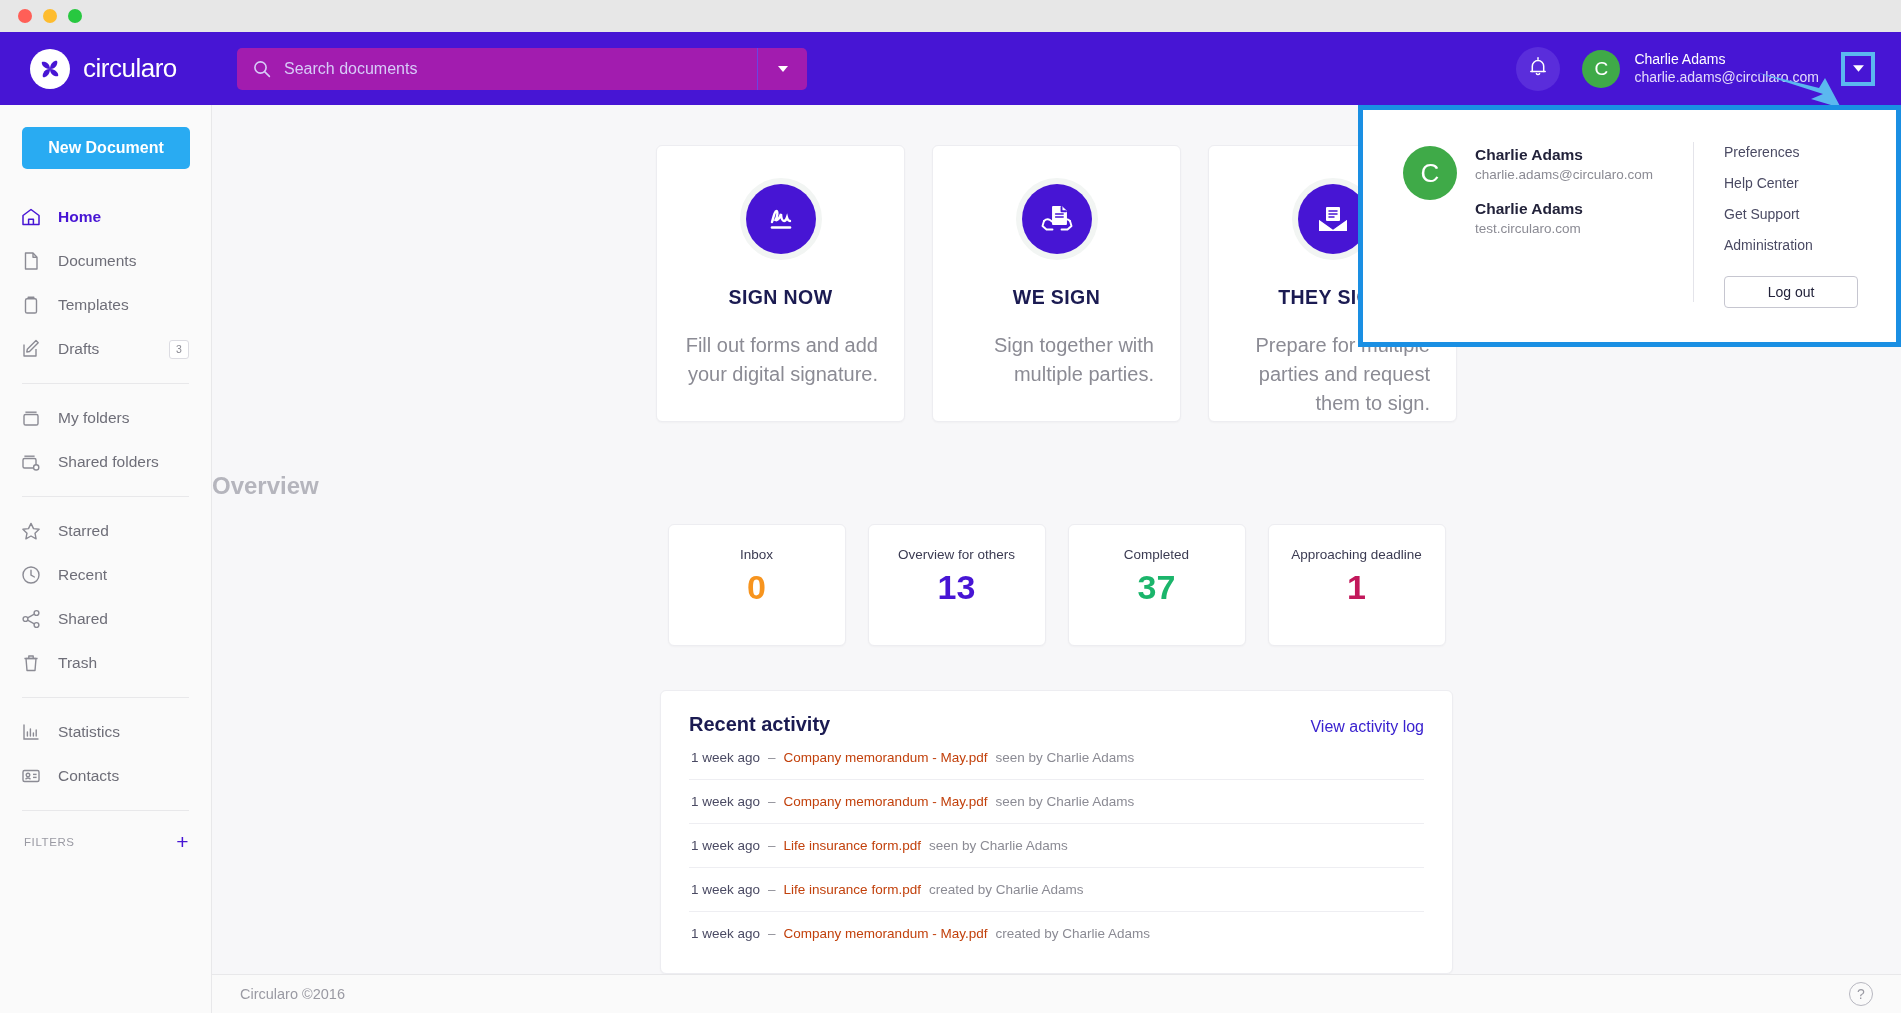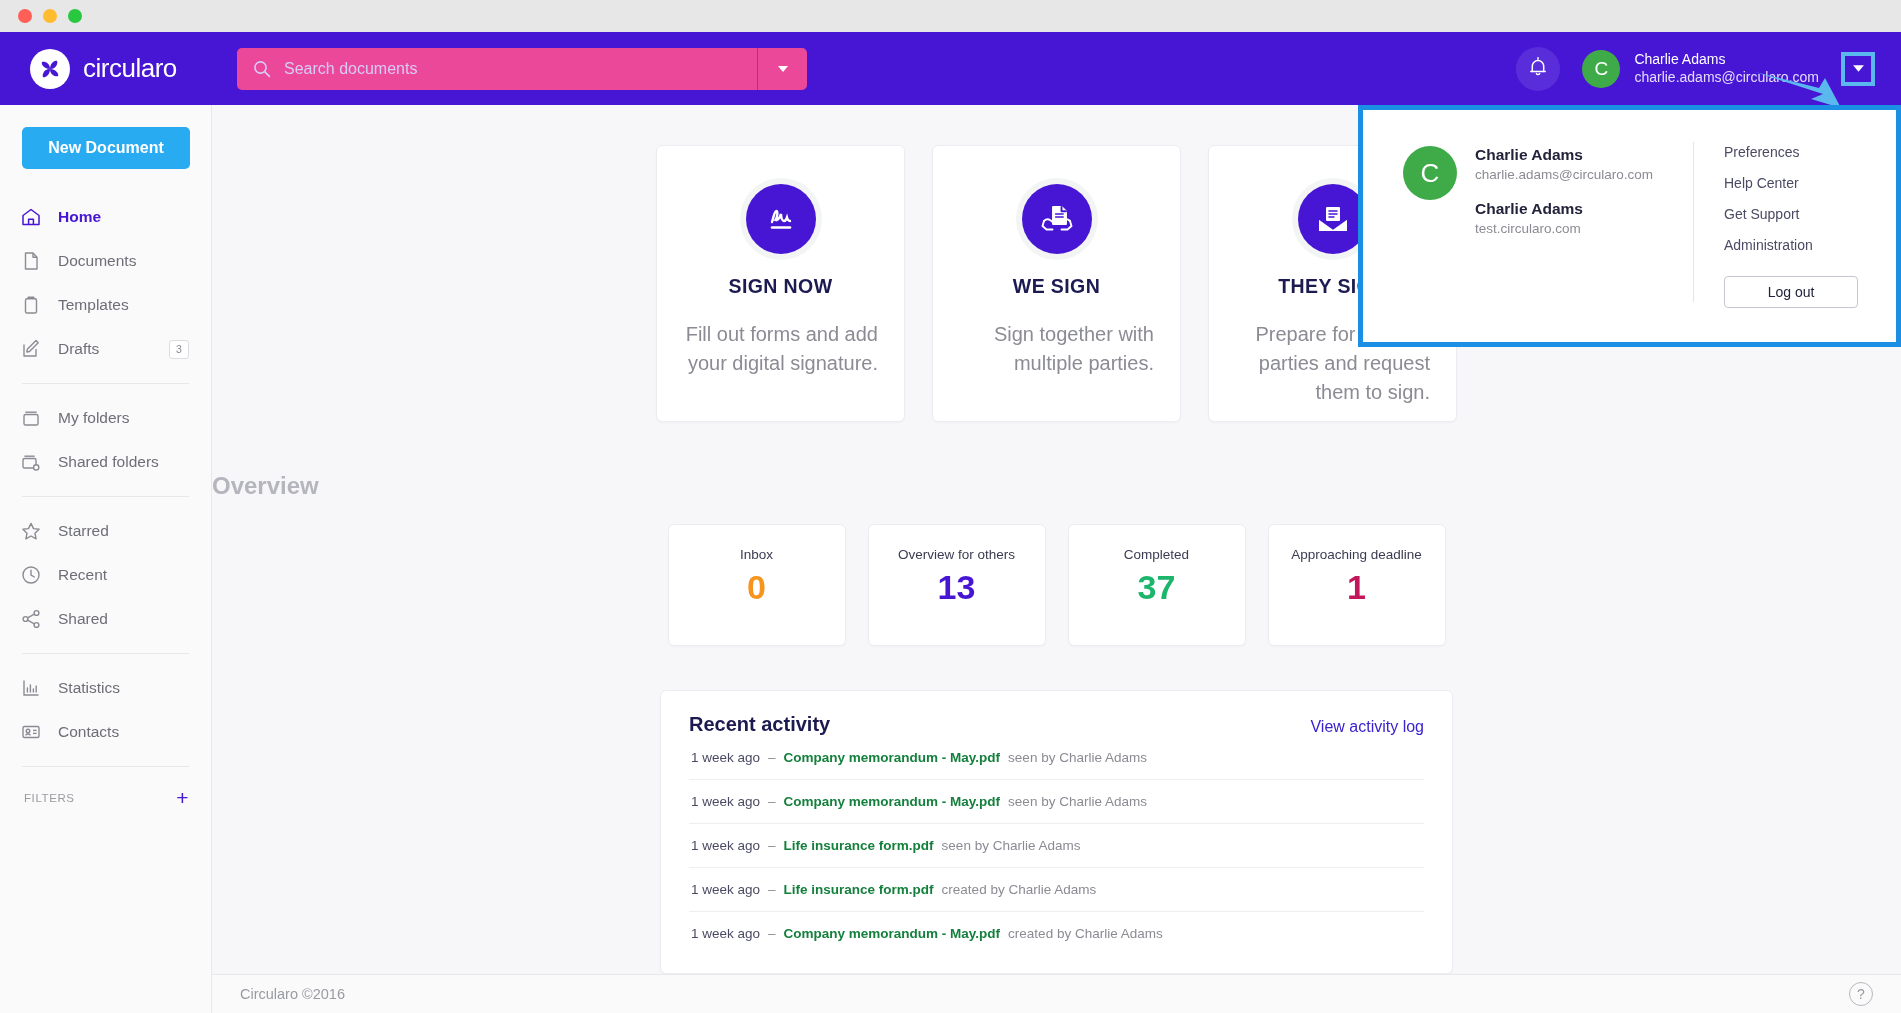--- a/index.html
+++ b/index.html
@@ -31,7 +31,7 @@
   }
   .search-wrap {
     margin-left: 25px; width: 570px; height: 42px;
-    background: #ec4899; border-radius: 5px;
+    background: #a21caf; border-radius: 5px;
     display: flex; align-items: center; position: relative;
   }
   .search-icon { margin-left: 16px; width: 18px; height: 18px; flex: 0 0 auto; }

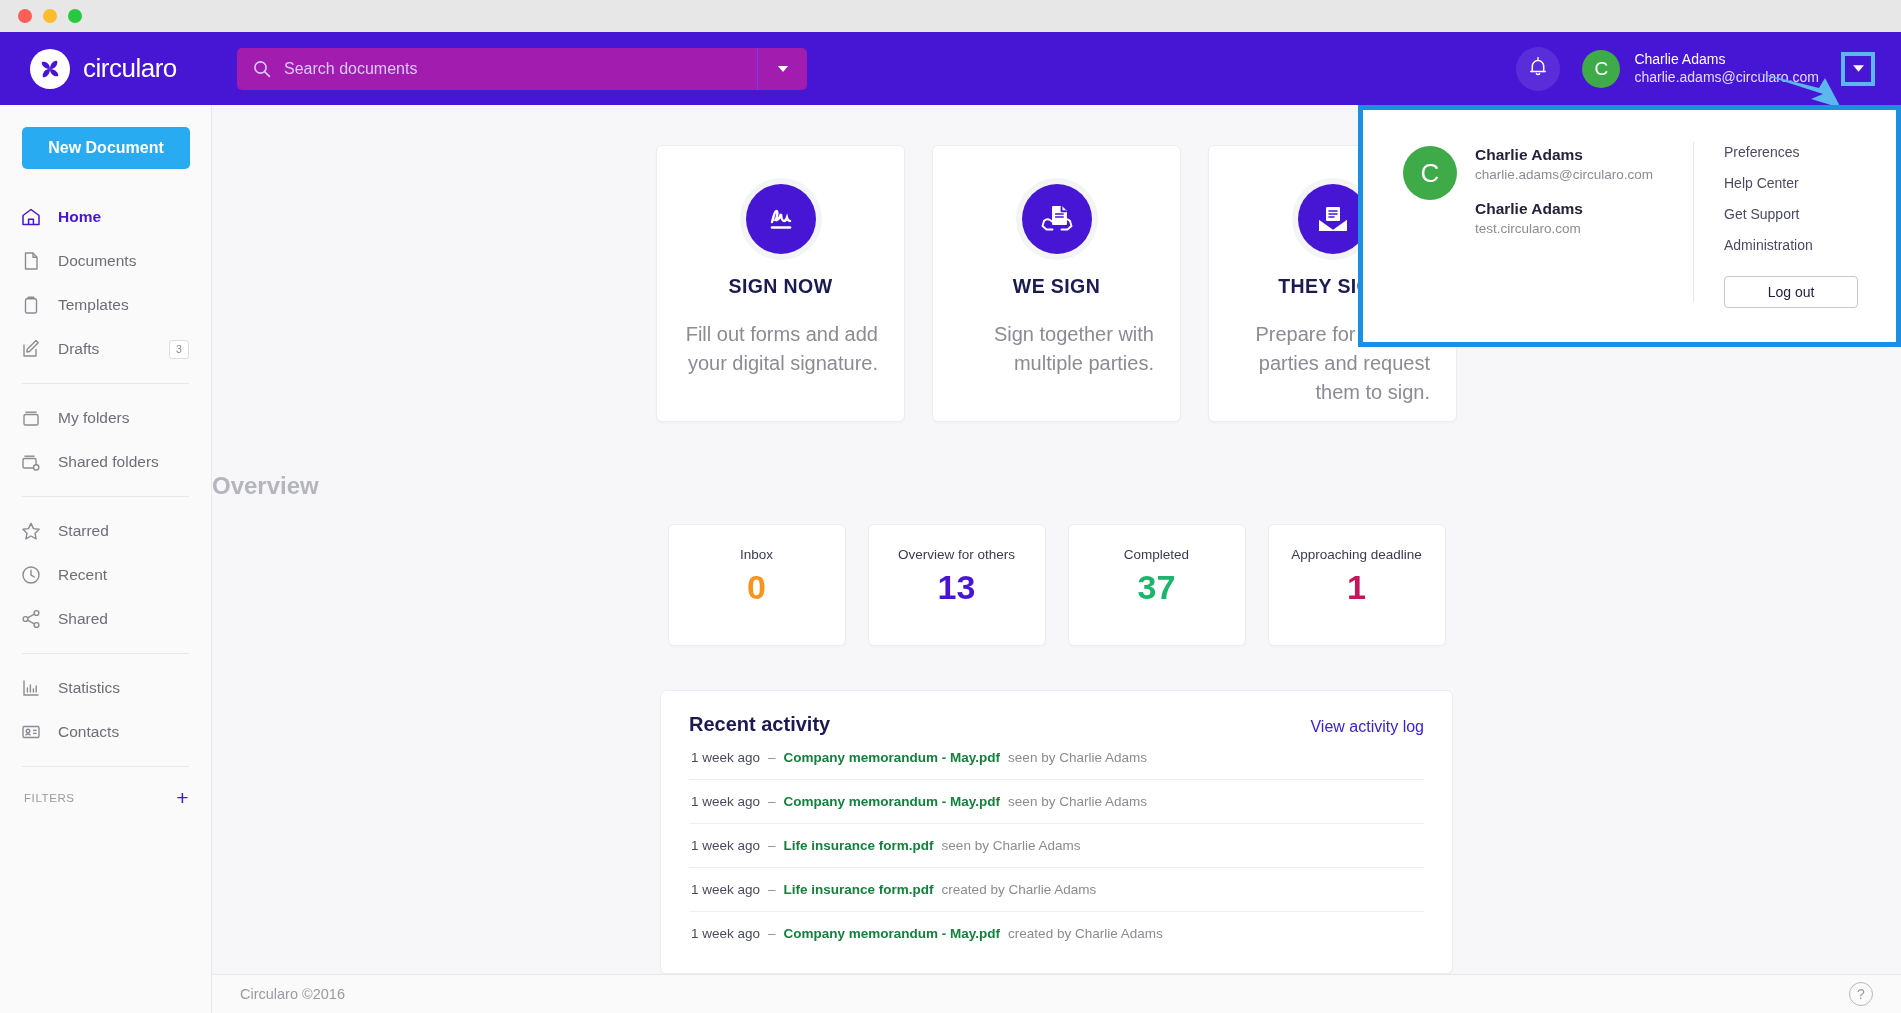--- a/index.html
+++ b/index.html
@@ -126,7 +126,7 @@
     display: flex; align-items: center; justify-content: center;
   }
   .action-title {
-    margin-top: 15px; font-size: 19.5px; font-weight: bold;
+    margin-top: 26px; font-size: 19.5px; font-weight: bold;
     color: #1b1b52; letter-spacing: .4px;
   }
   .action-desc {

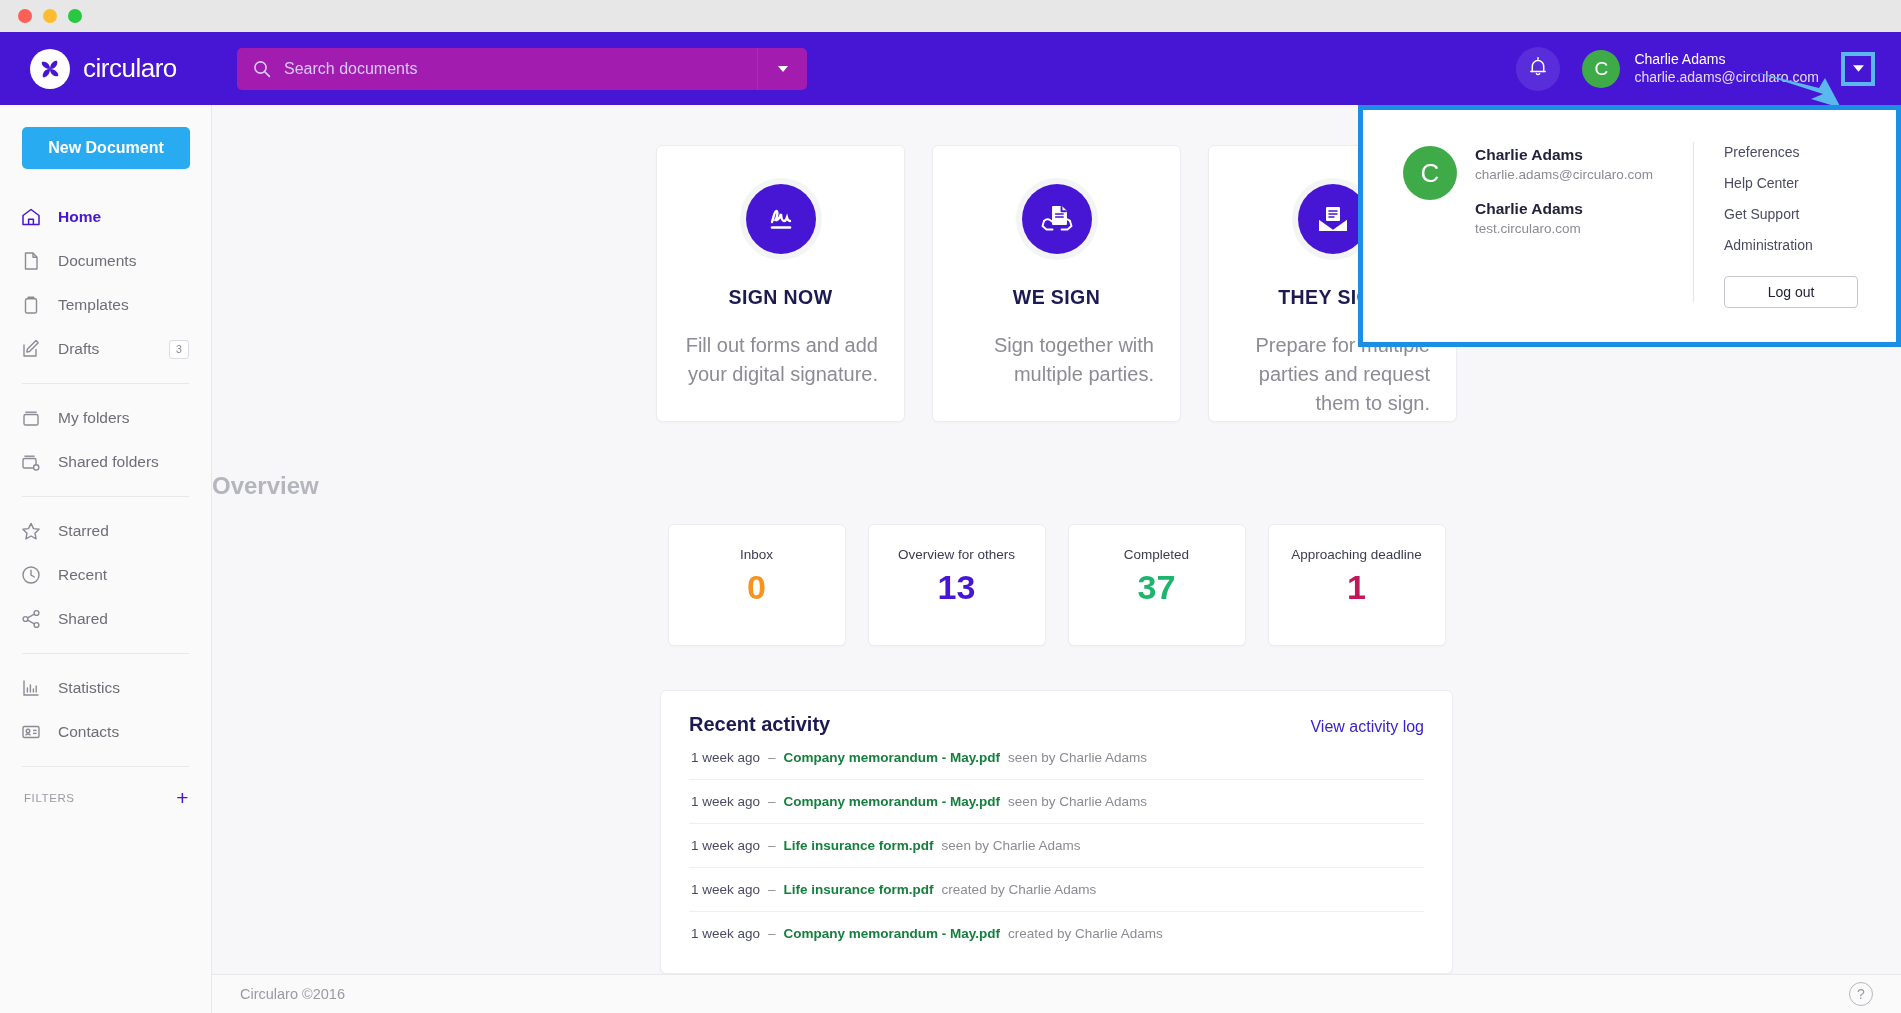--- a/index.html
+++ b/index.html
@@ -373,6 +373,16 @@
           </svg>
         </span>
         <span>Shared</span>
+      </div>
+      <div class="nav-item">
+        <span class="ico">
+          <svg viewBox="0 0 22 22" fill="none" stroke="#8b8b94" stroke-width="1.4" stroke-linejoin="round">
+            <path d="M6 6.5 h10 l-1 12 h-8 Z"></path>
+              <line x1="4.4" y1="6.5" x2="17.6" y2="6.5"></line>
+              <path d="M8.8 6.5 V4 h4.4 v2.5"></path>
+          </svg>
+        </span>
+        <span>Trash</span>
       </div>
 
       <div class="nav-sep"></div>

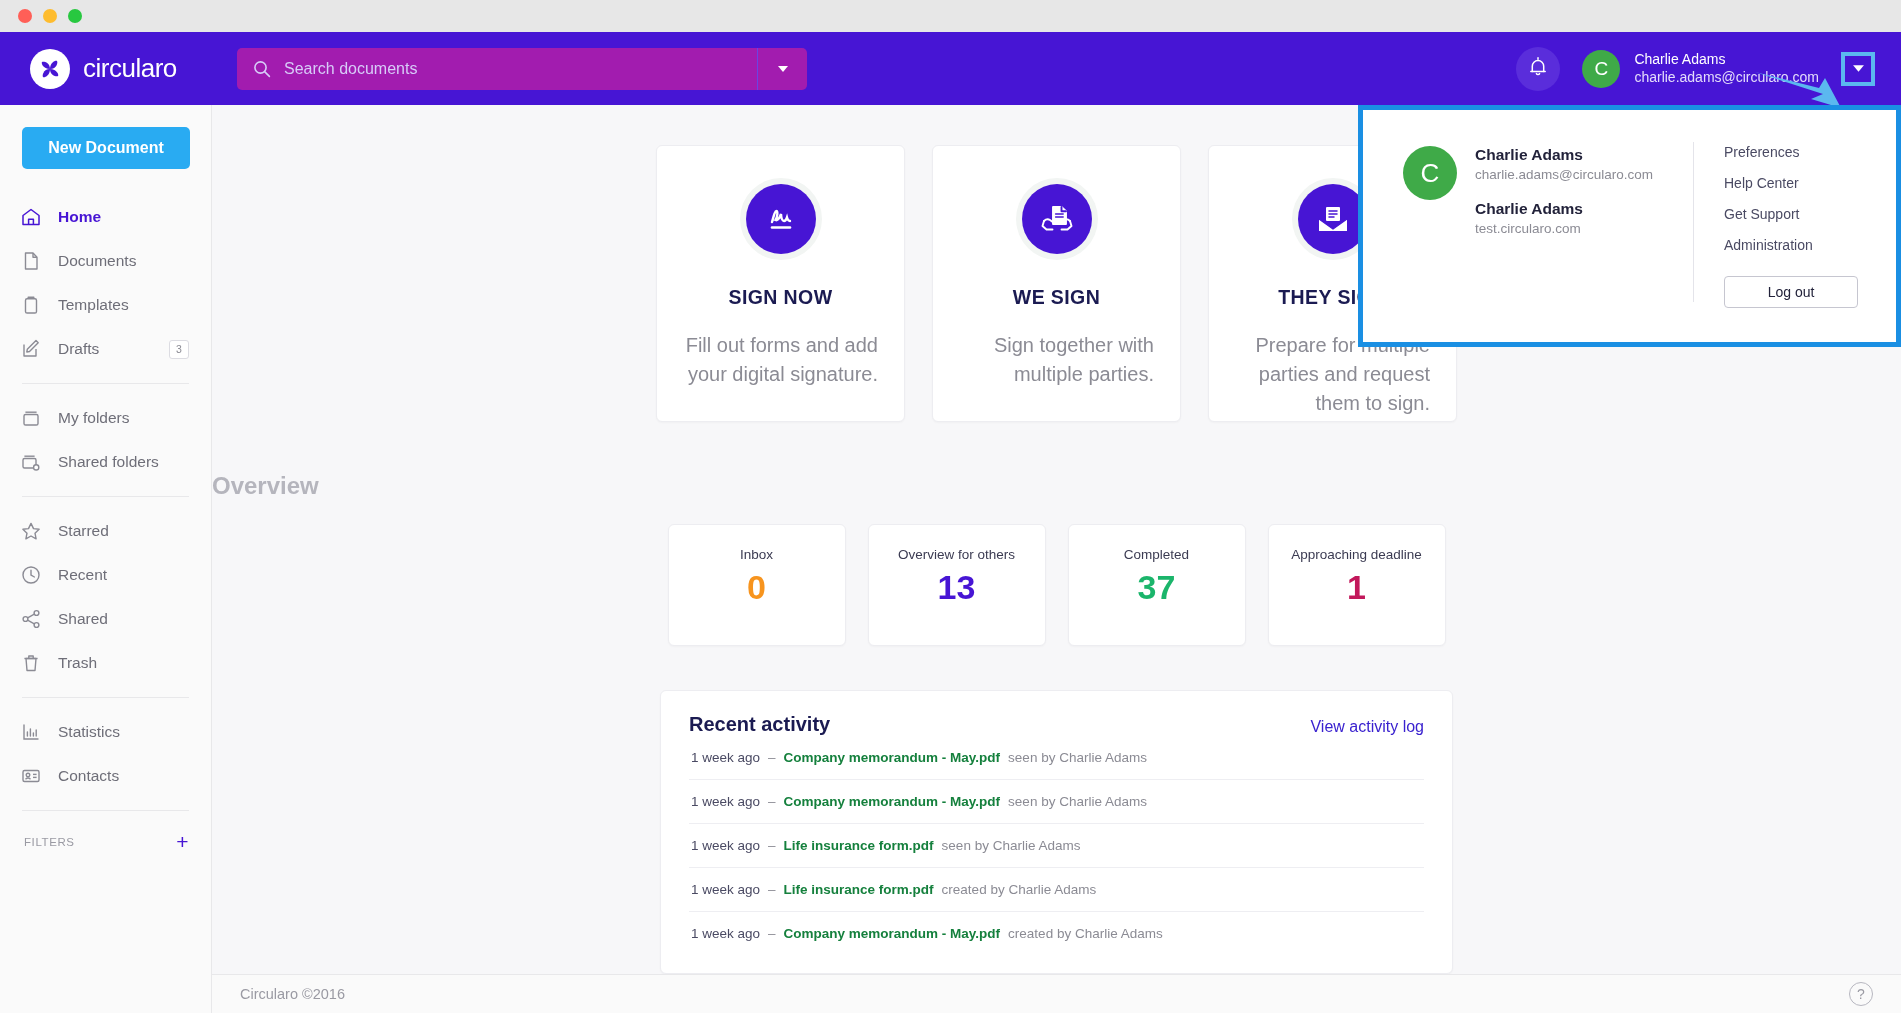--- a/index.html
+++ b/index.html
@@ -163,7 +163,7 @@
   .activity-row:last-child { border-bottom: 0; }
   .act-time { color: #4a4a63; }
   .act-dash { color: #8b8b94; }
-  .act-doc { color: #15803d; font-weight: bold; }
+  .act-doc { color: #c2410c; font-weight: normal; }
   .act-rest { color: #8b8b94; }
 
   .footer {

